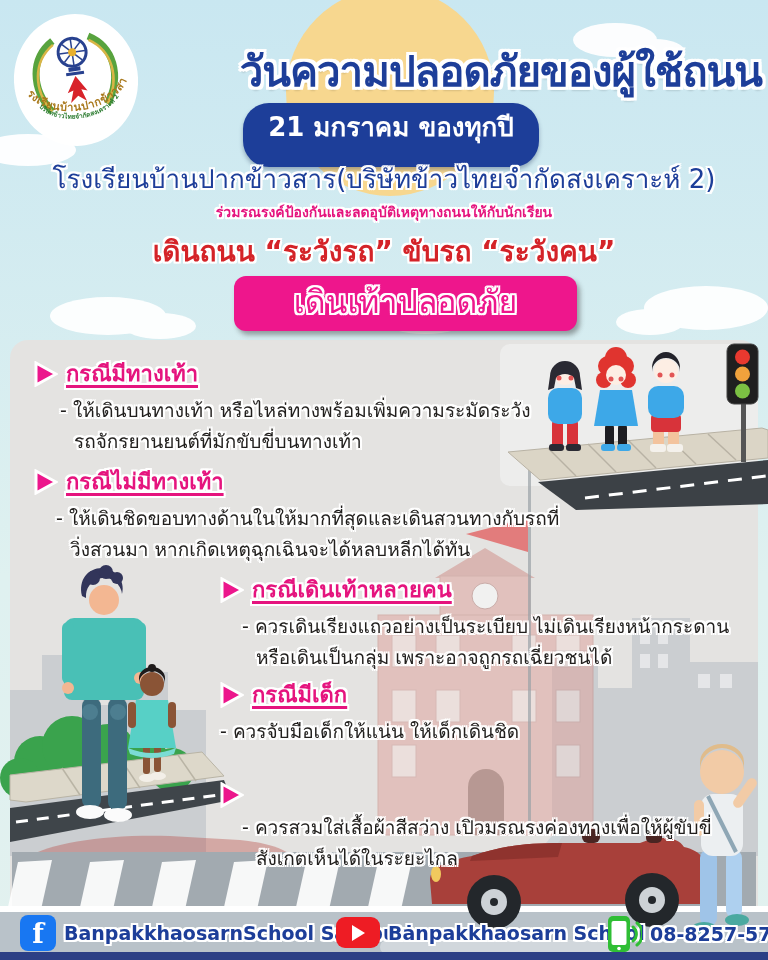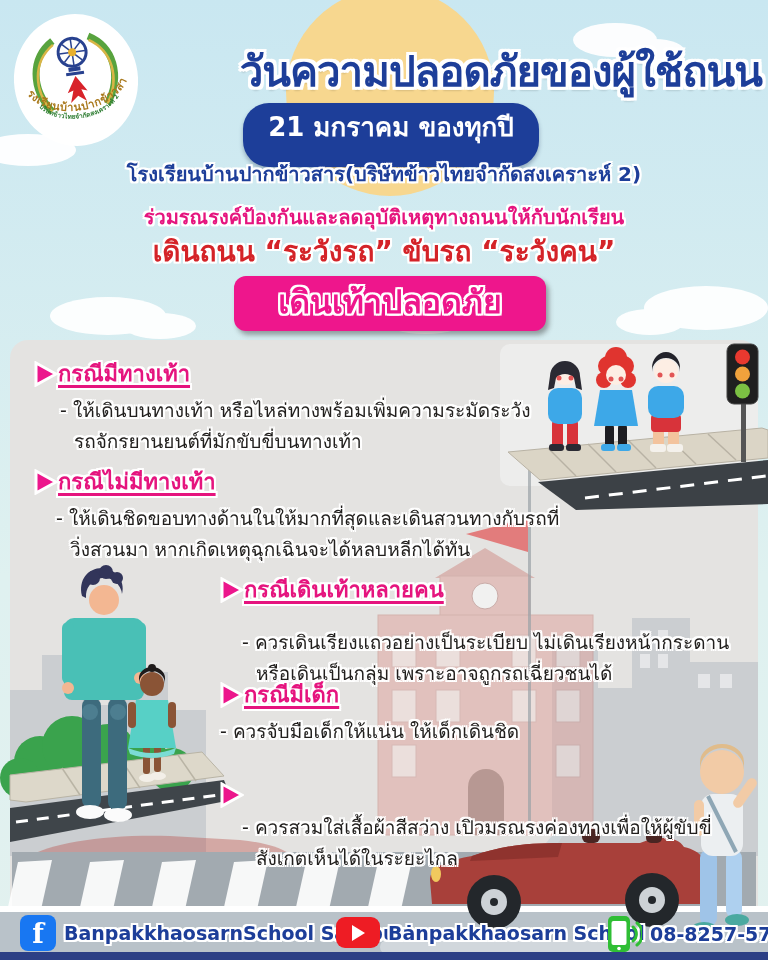--- a/index.html
+++ b/index.html
@@ -15,7 +15,7 @@
   .title{left:150px;top:38px;width:612px;font-size:42px;font-weight:800;color:#1d3e99;letter-spacing:-1px;}
   .date-pill{left:243px;top:103px;width:296px;height:64px;background:#1d3e99;border-radius:26px;
     color:#fff;font-size:26px;font-weight:700;line-height:48px;box-shadow:0 3px 4px rgba(30,50,90,.35);}
-  .school-line{left:0;top:158px;width:768px;font-size:20px;font-weight:700;color:#1d3e99;}
+  .school-line{left:0;top:158px;width:768px;font-size:26px;font-weight:400;color:#1d3e99;}
   .campaign-line{left:0;top:201px;width:768px;font-size:20px;font-weight:800;color:#e5147e;}
   .slogan-line{left:0;top:229px;width:768px;font-size:28px;font-weight:800;color:#d42328;}
   .badge-btn{left:234px;top:276px;width:312px;height:55px;background:#ee168c;border-radius:12px;

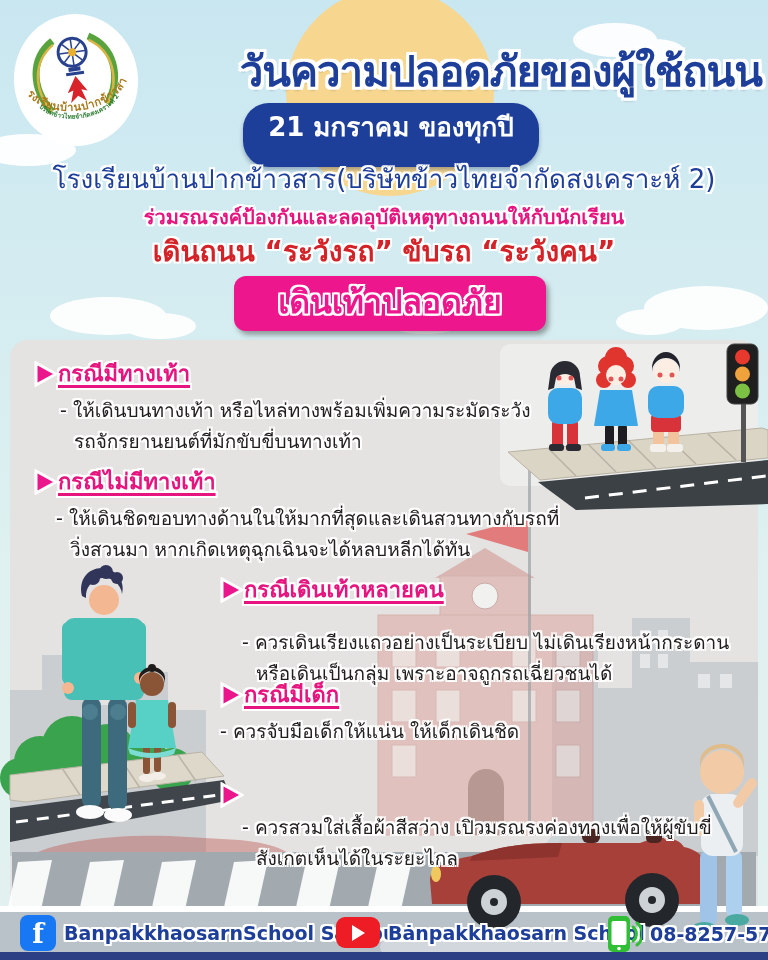--- a/index.html
+++ b/index.html
@@ -16,7 +16,7 @@
   .date-pill{left:243px;top:103px;width:296px;height:64px;background:#1d3e99;border-radius:26px;
     color:#fff;font-size:26px;font-weight:700;line-height:48px;box-shadow:0 3px 4px rgba(30,50,90,.35);}
   .school-line{left:0;top:158px;width:768px;font-size:26px;font-weight:400;color:#1d3e99;}
-  .campaign-line{left:0;top:201px;width:768px;font-size:20px;font-weight:800;color:#e5147e;}
+  .campaign-line{left:0;top:201px;width:768px;font-size:14px;font-weight:800;color:#e5147e;}
   .slogan-line{left:0;top:229px;width:768px;font-size:28px;font-weight:800;color:#d42328;}
   .badge-btn{left:234px;top:276px;width:312px;height:55px;background:#ee168c;border-radius:12px;
     box-shadow:3px 4px 5px rgba(60,60,60,.45);color:#ee168c;font-size:32px;font-weight:700;line-height:53px;

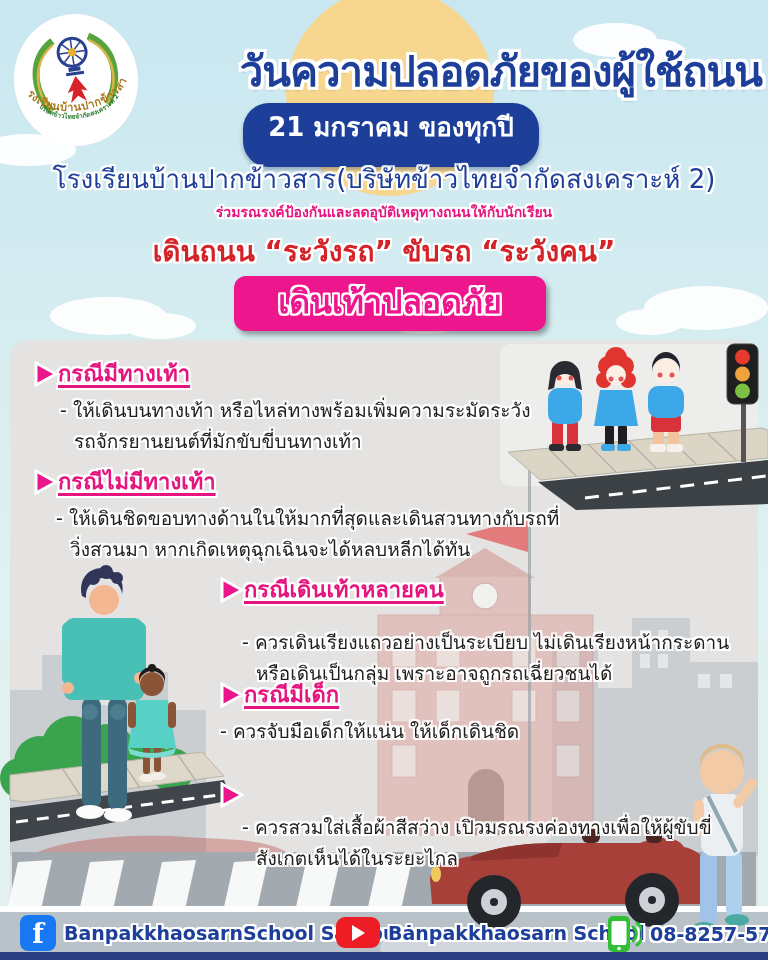--- a/index.html
+++ b/index.html
@@ -18,8 +18,8 @@
   .school-line{left:0;top:158px;width:768px;font-size:26px;font-weight:400;color:#1d3e99;}
   .campaign-line{left:0;top:201px;width:768px;font-size:14px;font-weight:800;color:#e5147e;}
   .slogan-line{left:0;top:229px;width:768px;font-size:28px;font-weight:800;color:#d42328;}
-  .badge-btn{left:234px;top:276px;width:312px;height:55px;background:#ee168c;border-radius:12px;
-    box-shadow:3px 4px 5px rgba(60,60,60,.45);color:#ee168c;font-size:32px;font-weight:700;line-height:53px;
+  .badge-btn{left:234px;top:276px;width:343px;height:55px;background:#ee168c;border-radius:12px;
+    box-shadow:3px 4px 5px rgba(60,60,60,.45);color:#ee168c;font-size:32px;font-weight:400;line-height:53px;
     text-shadow:-2px -2px 0 #fff,2px -2px 0 #fff,-2px 2px 0 #fff,2px 2px 0 #fff,-2px 0 0 #fff,2px 0 0 #fff,0 -2px 0 #fff,0 2px 0 #fff;cursor:pointer;}
   .sec-head-row{display:flex;align-items:center;gap:0;}
   .sec-heading{font-size:22px;font-weight:800;color:#e5147e;

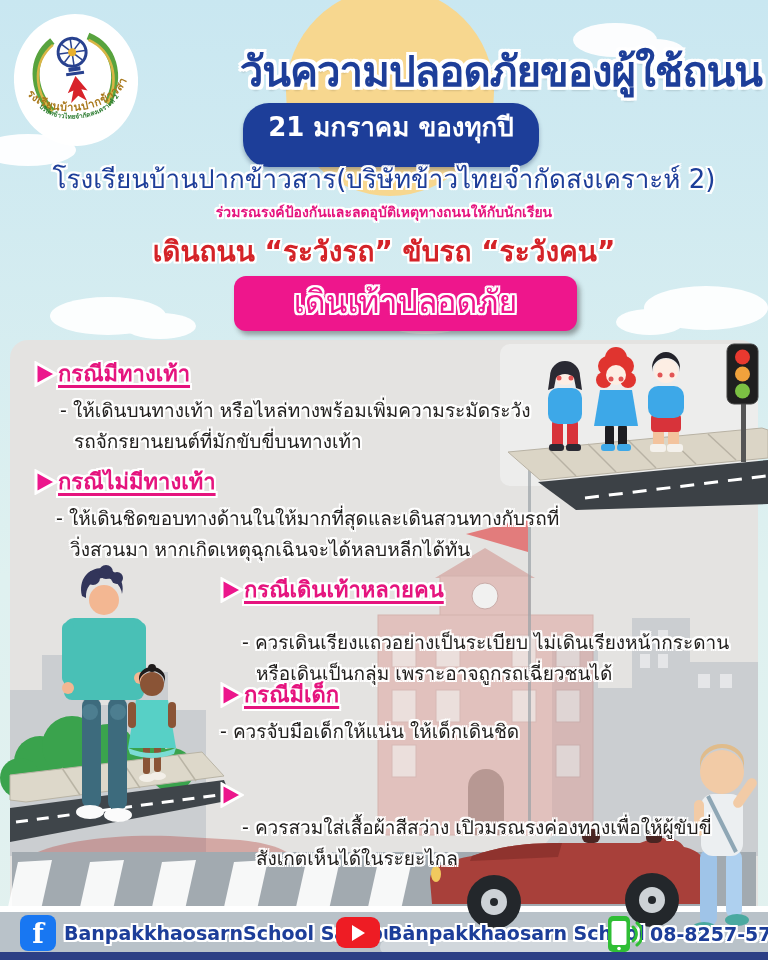--- a/index.html
+++ b/index.html
@@ -21,7 +21,7 @@
   .badge-btn{left:234px;top:276px;width:343px;height:55px;background:#ee168c;border-radius:12px;
     box-shadow:3px 4px 5px rgba(60,60,60,.45);color:#ee168c;font-size:32px;font-weight:400;line-height:53px;
     text-shadow:-2px -2px 0 #fff,2px -2px 0 #fff,-2px 2px 0 #fff,2px 2px 0 #fff,-2px 0 0 #fff,2px 0 0 #fff,0 -2px 0 #fff,0 2px 0 #fff;cursor:pointer;}
-  .sec-head-row{display:flex;align-items:center;gap:0;}
+  .sec-head-row{display:flex;align-items:center;gap:8px;}
   .sec-heading{font-size:22px;font-weight:800;color:#e5147e;
     text-decoration:underline;text-decoration-thickness:2.5px;text-underline-offset:4px;}
   .sec-body{font-size:19px;font-weight:400;color:#211f1d;line-height:31px;}

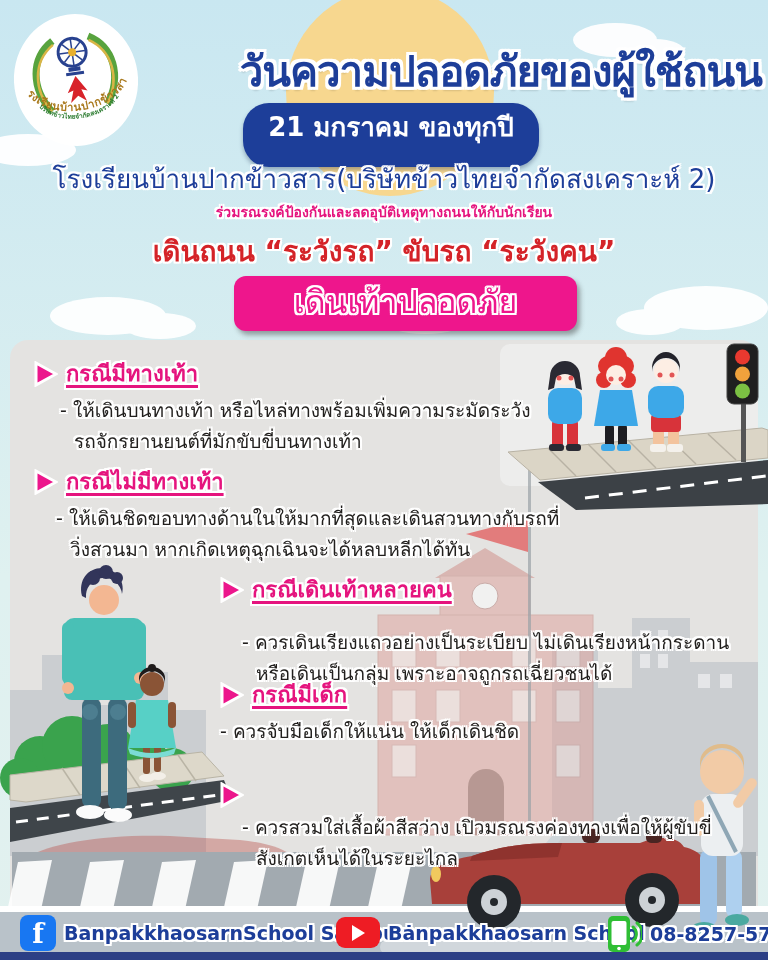--- a/index.html
+++ b/index.html
@@ -343,7 +343,7 @@
         </svg>
       <span class="sec-heading halo2 nowrap">กรณีเดินเท้าหลายคน</span>
     </div>
-    <div class="sec-body halo2" style="margin-left:22px;margin-top:20px">
+    <div class="sec-body halo2" style="margin-left:22px;margin-top:4px">
       <div class="nowrap">- ควรเดินเรียงแถวอย่างเป็นระเบียบ ไม่เดินเรียงหน้ากระดาน</div>
       <div class="nowrap l2">หรือเดินเป็นกลุ่ม เพราะอาจถูกรถเฉี่ยวชนได้</div>
     </div>

